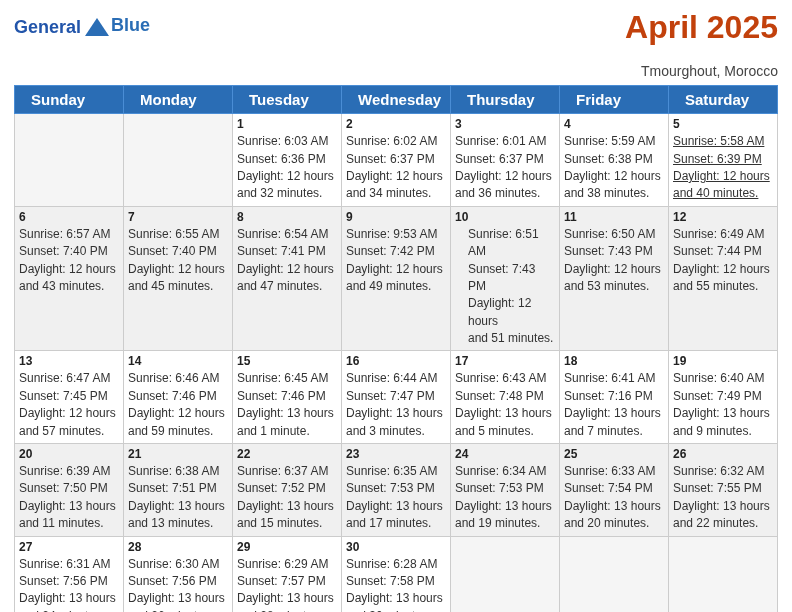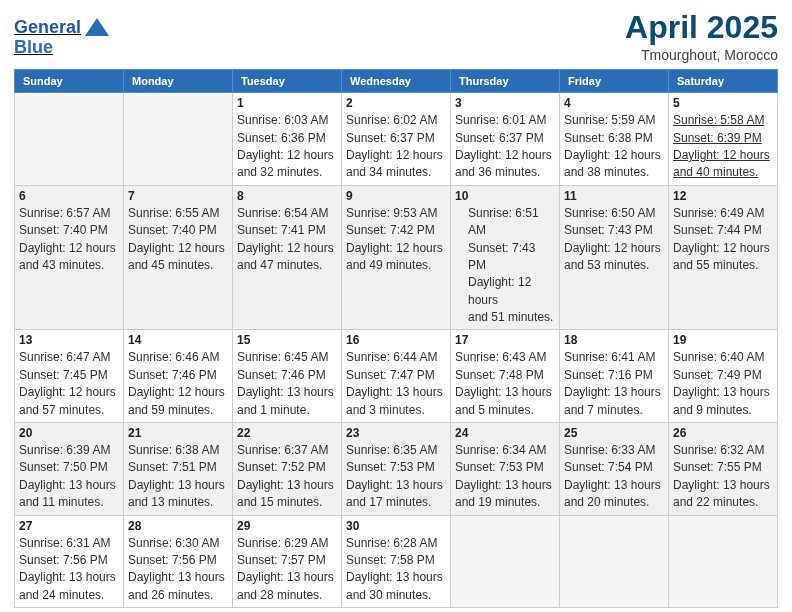--- a/index.html
+++ b/index.html
@@ -103,7 +103,7 @@
 <div class="page">
   <div class="header-row">
     <div class="logo">
-      <div style="display:flex;flex-direction:column;align-items:flex-start;text-decoration:underline;">
+      <div style="display:flex;flex-direction:row;align-items:center;">
         <div style="display:flex;align-items:center;">
           <span class="logo-text"><span>General</span></span>
           <svg class="logo-icon" viewBox="0 0 28 28">

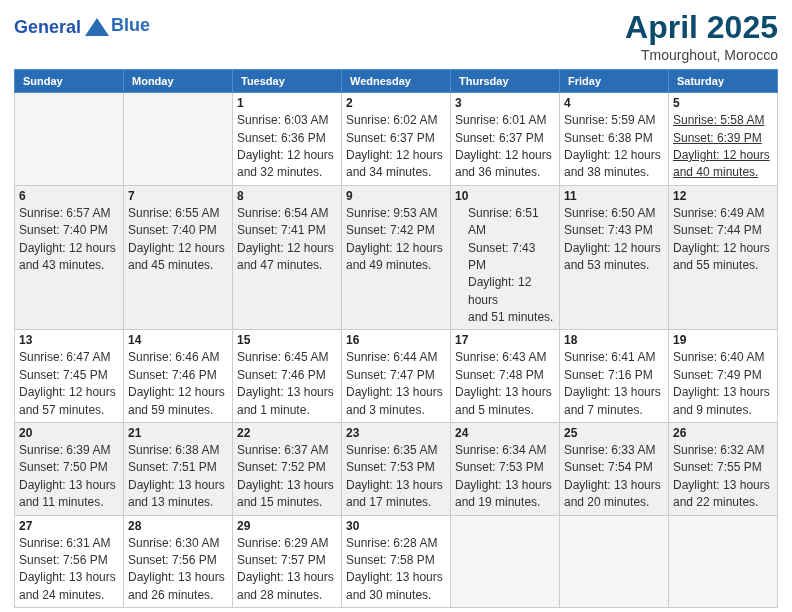--- a/index.html
+++ b/index.html
@@ -47,7 +47,7 @@
     .title-month {
       font-size: 32px;
       font-weight: bold;
-      color: #0c4a6e;
+      color: #c2410c;
       line-height: 1.1;
     }
     .title-location {

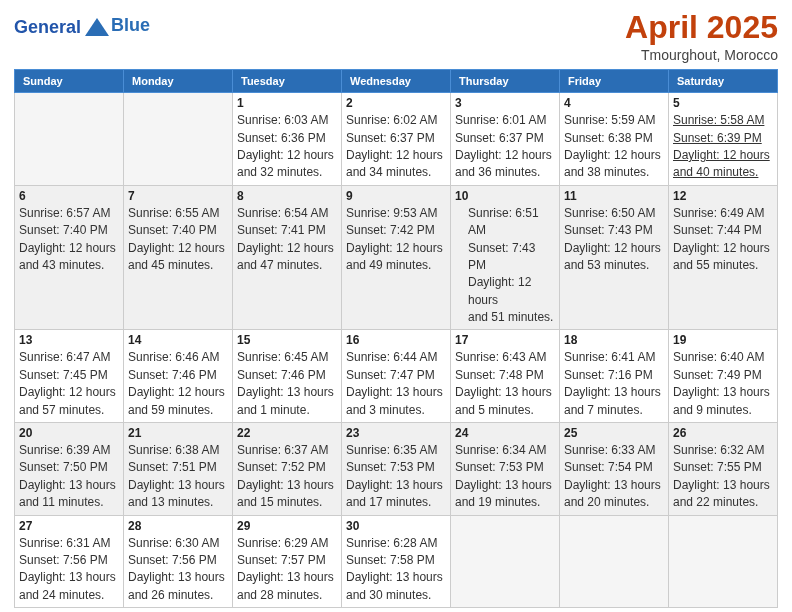--- a/index.html
+++ b/index.html
@@ -53,7 +53,7 @@
     .title-location {
       font-size: 14px;
       color: #444;
-      margin-top: 2px;
+      margin-top: 18px;
     }
     .calendar {
       width: 100%;

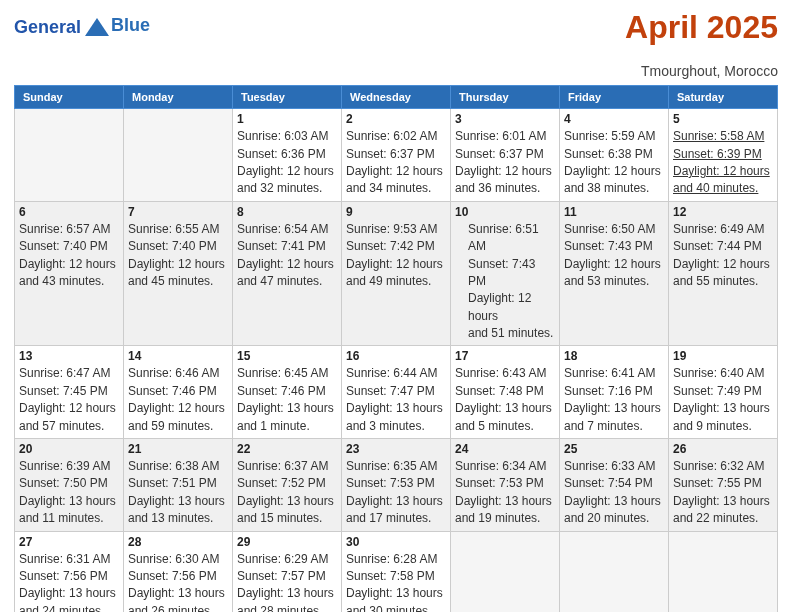--- a/index.html
+++ b/index.html
@@ -63,9 +63,9 @@
     .calendar th {
       background: #2a6db5;
       color: #fff;
-      font-size: 11px;
+      font-size: 15px;
       font-weight: bold;
-      padding: 5px 8px;
+      padding: 5px 16px;
       text-align: left;
       border: 1px solid #4a8dd5;
     }

